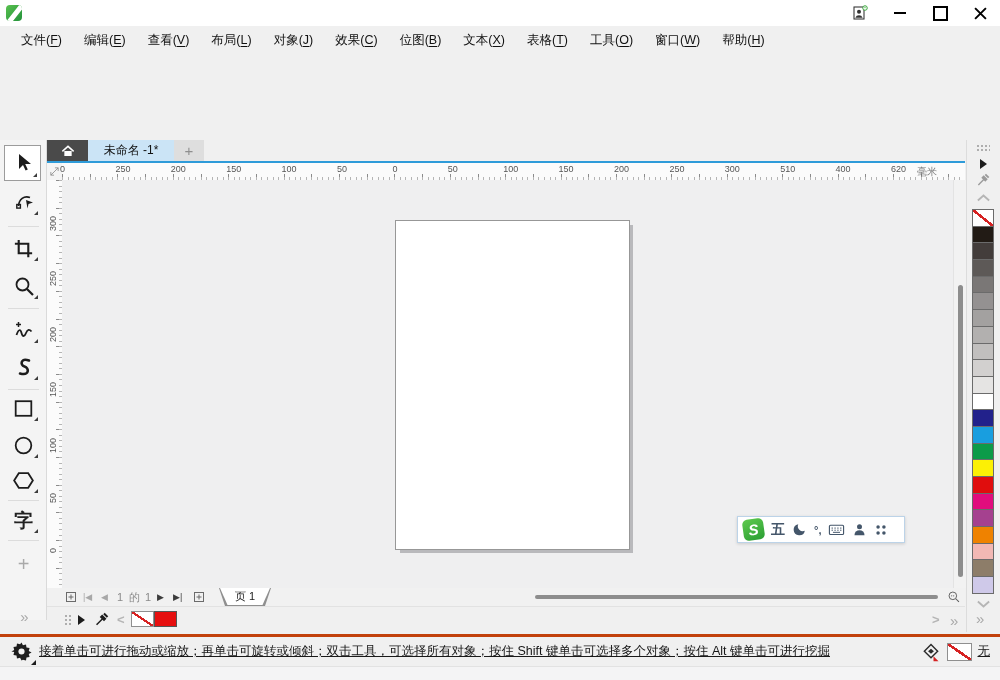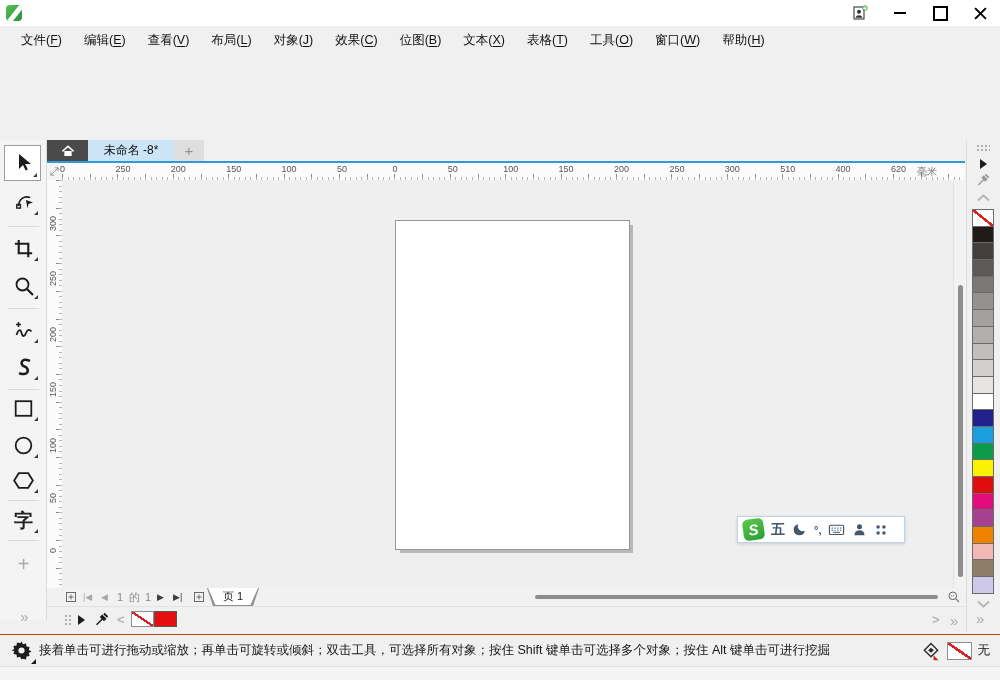--- a/index.html
+++ b/index.html
@@ -427,7 +427,7 @@
       </svg>
   </div>
   <div class="abs doctab">
-      <span>未命名 -8*</span>
+      <span>未命名 -1*</span>
     </div>
   <div class="abs plustab">
       <span>+</span>

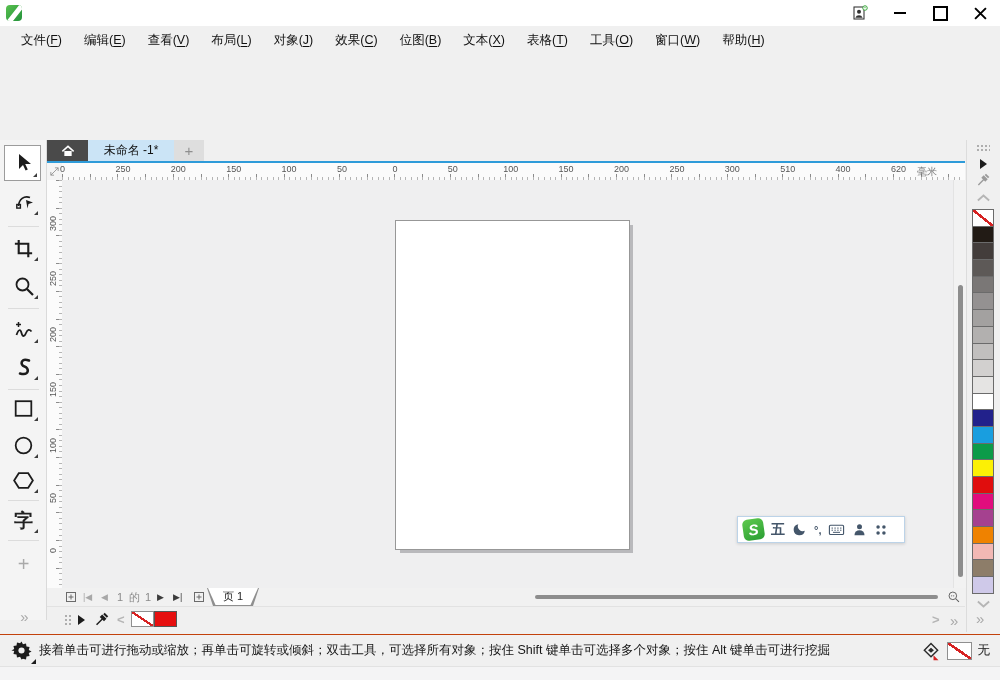--- a/index.html
+++ b/index.html
@@ -74,7 +74,7 @@
   .navrow{left:47px;top:588px;width:918px;height:18px;background:#f1f1f1;}
   .navic{display:inline-flex;align-items:center;justify-content:center;height:18px;font-size:9px;}
   .hthumb{position:absolute;left:488px;top:7px;width:403px;height:4px;background:#8d8d8d;border-radius:2px;}
-  .ptab-o{position:absolute;left:160px;top:0;width:52px;height:24px;background:#8f8f8f;clip-path:polygon(0 0,100% 0,calc(100% - 8px) 100%,8px 100%);}
+  .ptab-o{position:absolute;left:172px;top:0;width:52px;height:24px;background:#8f8f8f;clip-path:polygon(0 0,100% 0,calc(100% - 8px) 100%,8px 100%);}
   .ptab-i{position:absolute;left:1px;top:0;width:50px;height:17px;background:#fff;clip-path:polygon(0 0,100% 0,calc(100% - 7.5px) 100%,7.5px 100%);display:flex;align-items:center;justify-content:center;font-size:11px;}
   
   .docpal{left:47px;top:606px;width:918px;height:26px;background:#f0f0f0;border-top:1px solid #e2e2e2;box-sizing:border-box;}

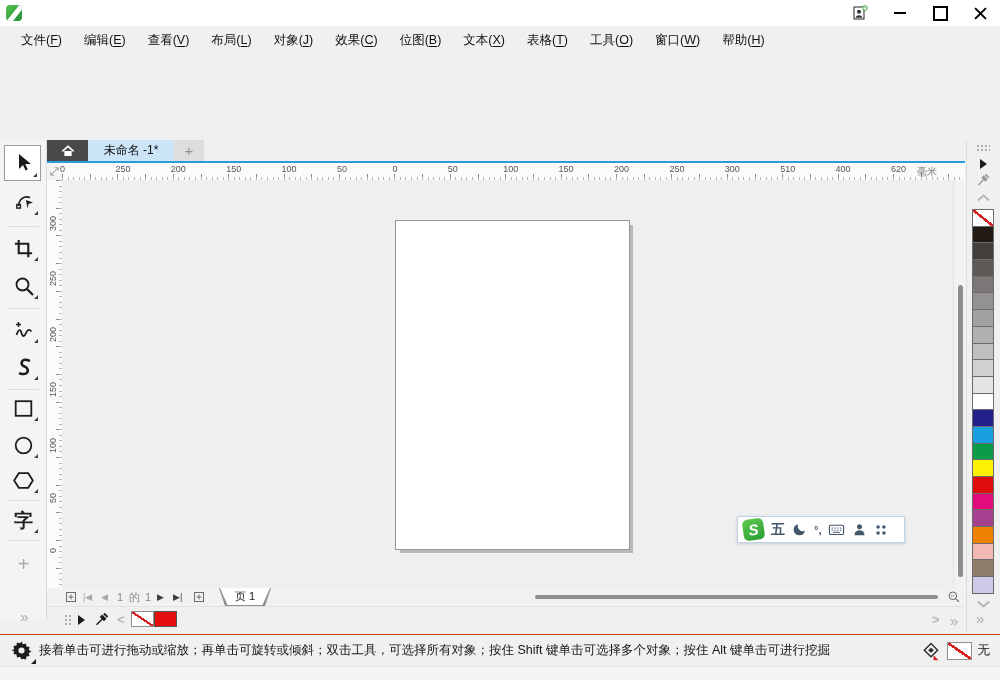--- a/index.html
+++ b/index.html
@@ -87,7 +87,7 @@
   .swatch{width:20px;height:15.7px;border:1px solid #6b6b6b;margin-top:-1px;box-sizing:content-box;}
   .chev{color:#b5b5b5;font-size:13px;font-weight:700;}
   
-  .statusbar{left:0;top:634px;width:1000px;height:32px;background:#f0f0f0;border-top:1px solid #c2410c;display:flex;align-items:center;box-sizing:border-box;}
+  .statusbar{left:0;top:634px;width:1000px;height:32px;background:#f0f0f0;border-top:3px solid #c2410c;display:flex;align-items:center;box-sizing:border-box;text-decoration:underline;}
   .statustxt{font-size:12.5px;color:#161616;margin-left:6px;white-space:nowrap;}
   .bottomstrip{left:0;top:666px;width:1000px;height:14px;background:#f4f4f5;border-top:1px solid #e2e2e2;box-sizing:border-box;}
 </style>

